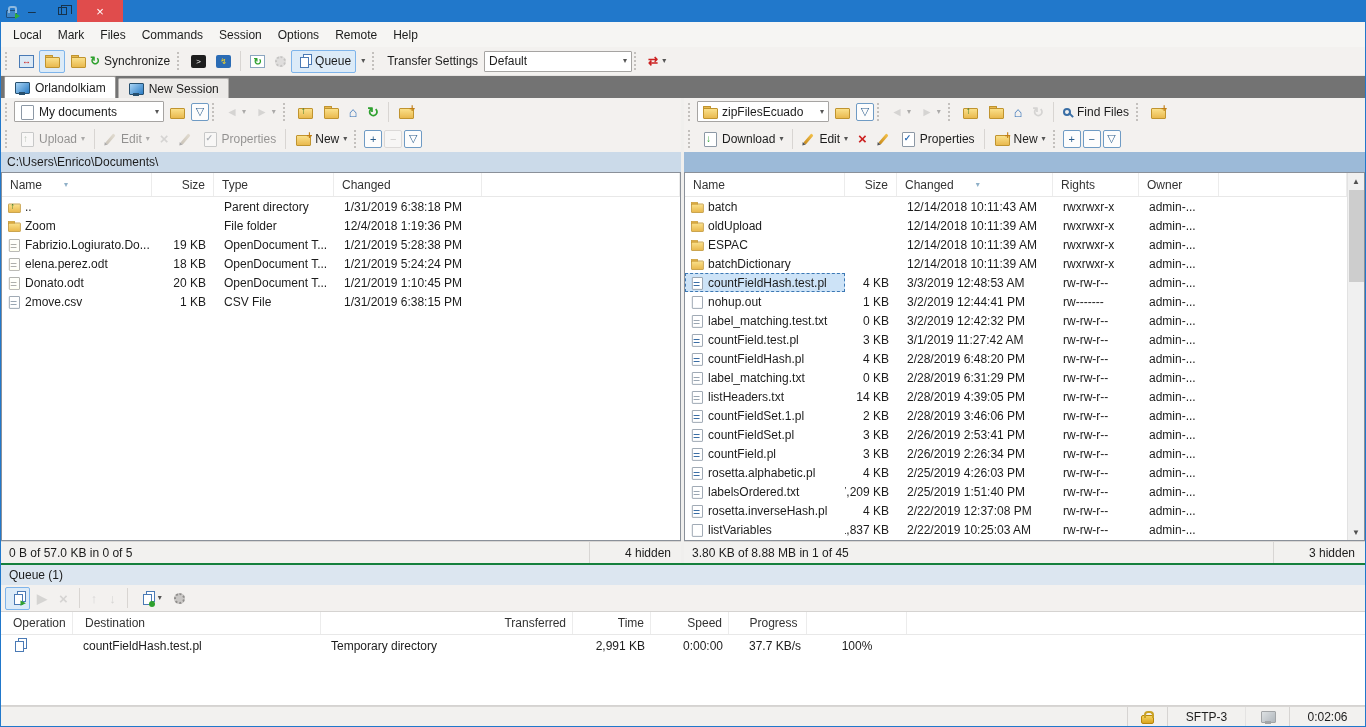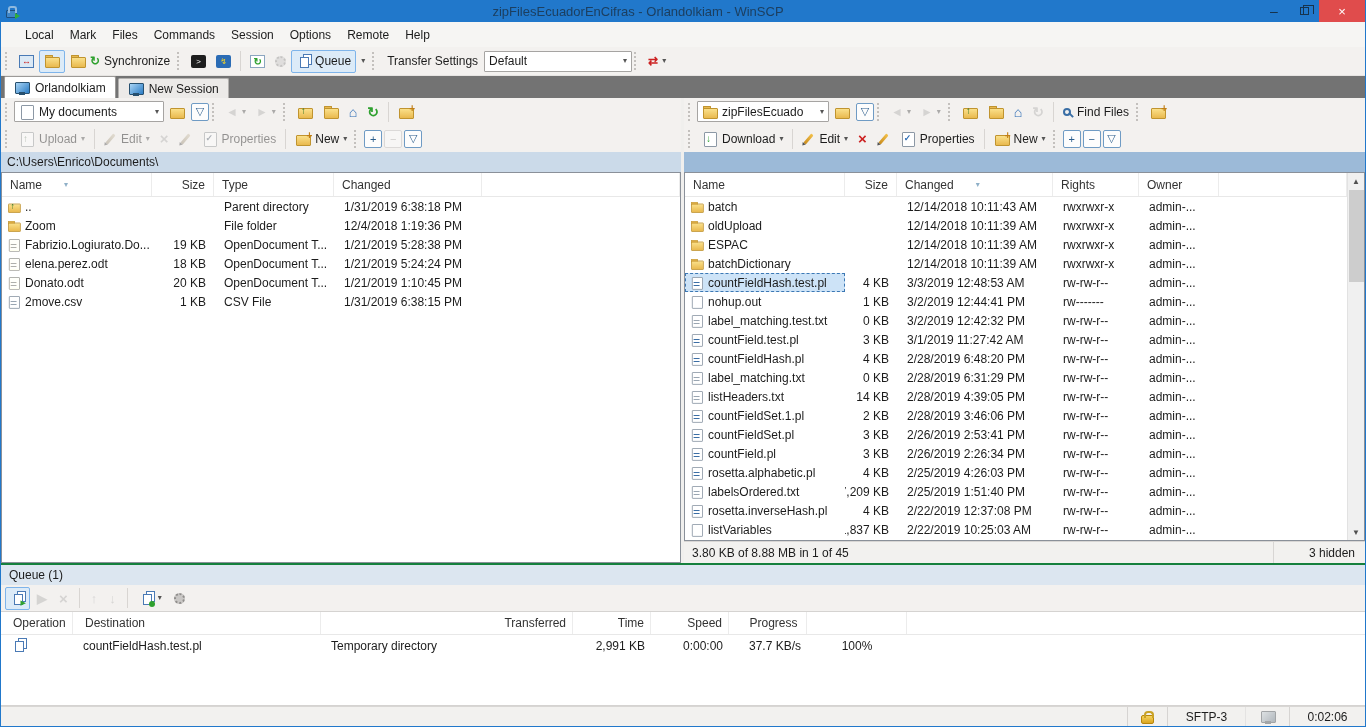--- a/index.html
+++ b/index.html
@@ -117,7 +117,6 @@
 
   <div class="titlebar">
     <span class="applock"></span>
-    <div class="title">zipFilesEcuadorEnCifras - Orlandolkiam - WinSCP</div>
     <div class="win-btn">–</div>
     <div class="win-btn">
         <span class="restore-glyph"></span>

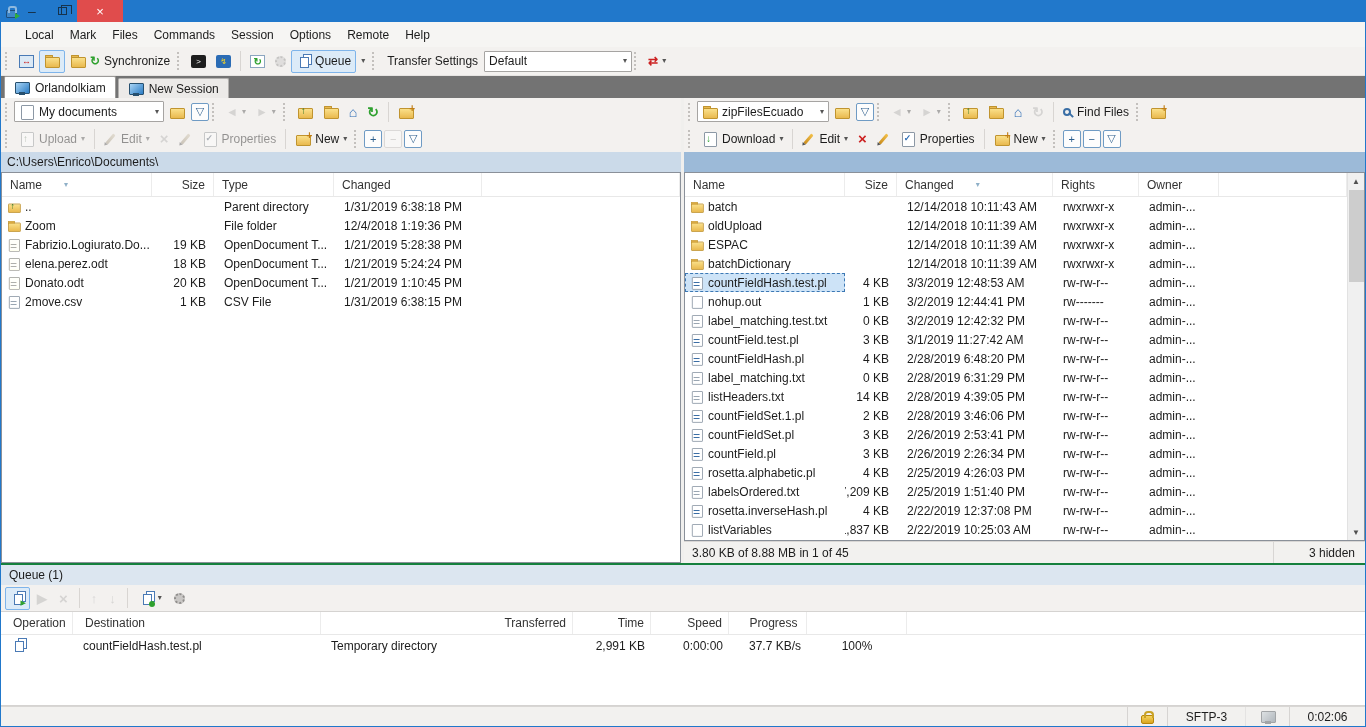--- a/index.html
+++ b/index.html
@@ -16,7 +16,7 @@
 .applock:before{content:"";position:absolute;top:-5px;left:1px;width:5px;height:5px;border:2px solid #8fb9df;border-bottom:none;border-radius:3px 3px 0 0}
 .applock:after{content:"";position:absolute;right:-4px;bottom:-2px;width:0;height:0;border-left:5px solid #2fae3a;border-top:3px solid transparent;border-bottom:3px solid transparent}
 
-.menubar{height:25px;background:#f6f5f3;display:flex;align-items:center;padding-left:16px;flex:none}
+.menubar{height:25px;background:#f6f5f3;display:flex;align-items:center;padding-left:4px;flex:none}
 .menu-item{padding:3px 8px;cursor:default}
 
 .toolbar{height:29px;background:#f3f1ef;display:flex;align-items:center;padding-left:2px;flex:none;border-bottom:1px solid #e6e4e2}

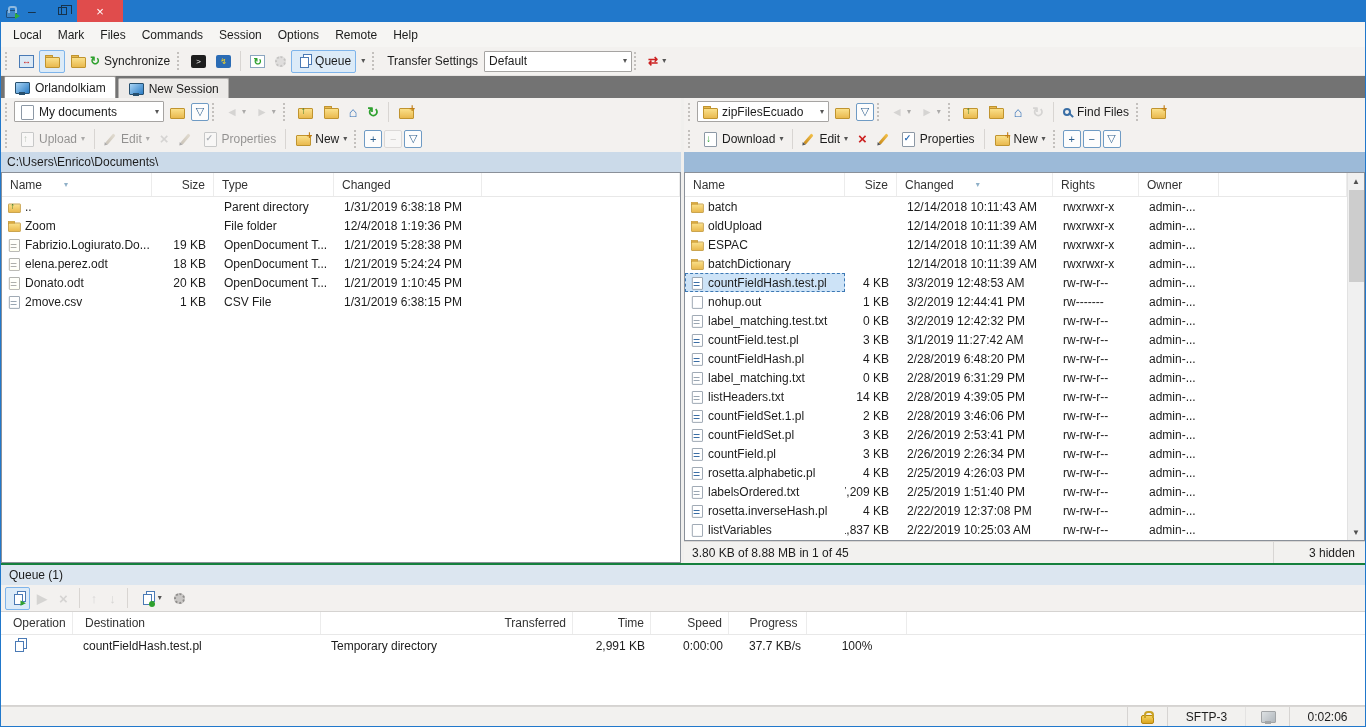--- a/index.html
+++ b/index.html
@@ -351,6 +351,10 @@
             </div>
           </div>
       </div>
+      <div class="pstatus">
+        <span class="main">0 B of 57.0 KB in 0 of 5</span>
+        <span class="segr">4 hidden</span>
+      </div>
     </div>
 
     <div class="psep"></div>

